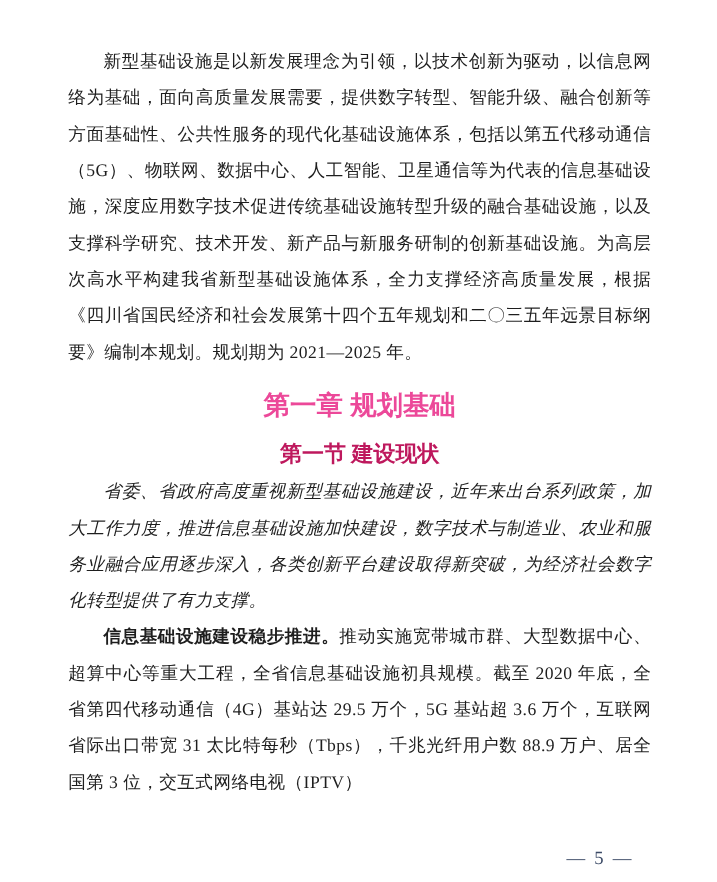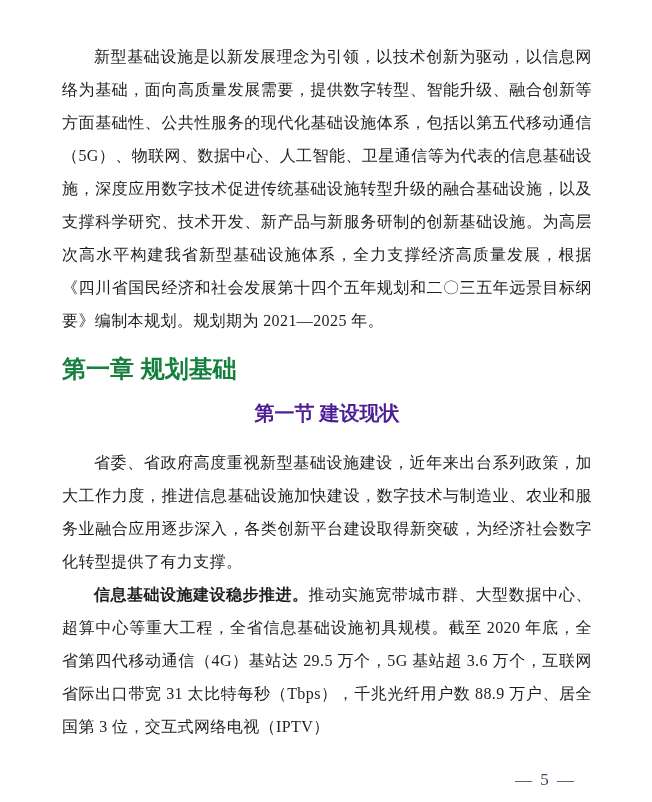--- a/index.html
+++ b/index.html
@@ -35,11 +35,12 @@
   }
   .chapter-heading {
     margin: 15px 0 0 0;
+    text-align: center;
     font-family: "Liberation Sans", "DejaVu Sans", sans-serif;
     font-weight: bold;
     font-size: 24px;
     line-height: 34px;
-    color: #15803d;
+    color: #ec4899;
   }
   .section-heading {
     margin: 13px 0 0 0;

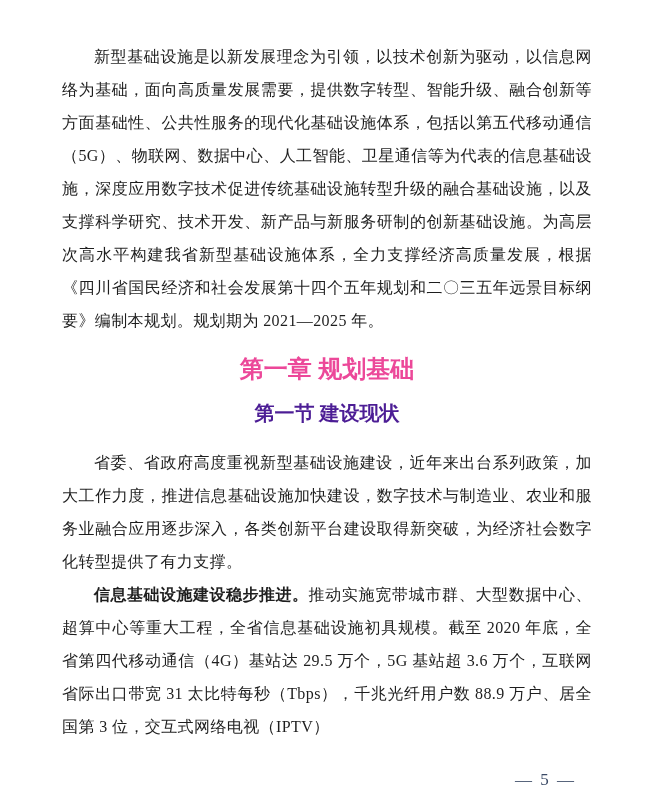--- a/index.html
+++ b/index.html
@@ -49,7 +49,7 @@
     font-weight: bold;
     font-size: 20px;
     line-height: 28px;
-    color: #4c1d95;
+    color: #be185d;
   }
   .para-status {
     margin-top: 19px;

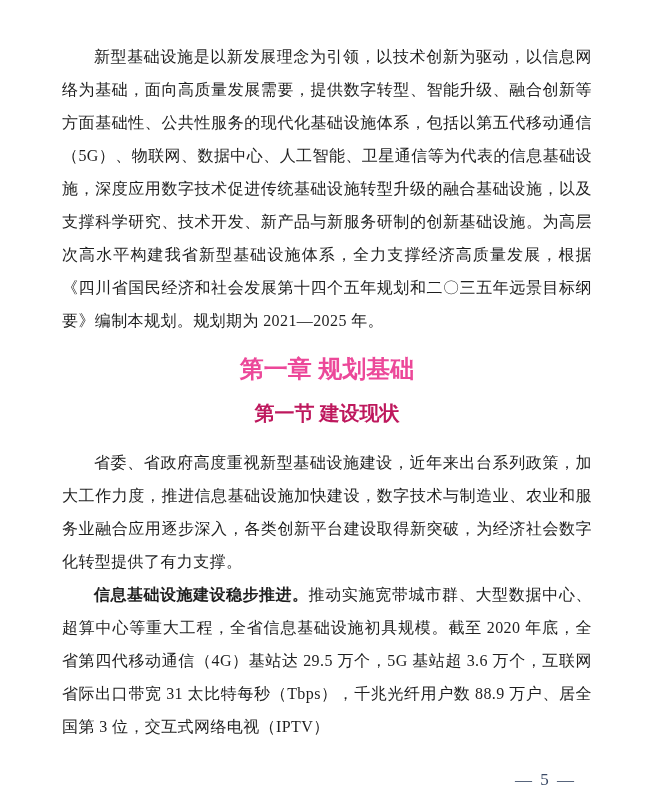--- a/index.html
+++ b/index.html
@@ -52,7 +52,8 @@
     color: #be185d;
   }
   .para-status {
-    margin-top: 19px;
+    margin-top: 4px;
+    font-style: italic;
   }
   .lead-bold {
     font-weight: bold;

